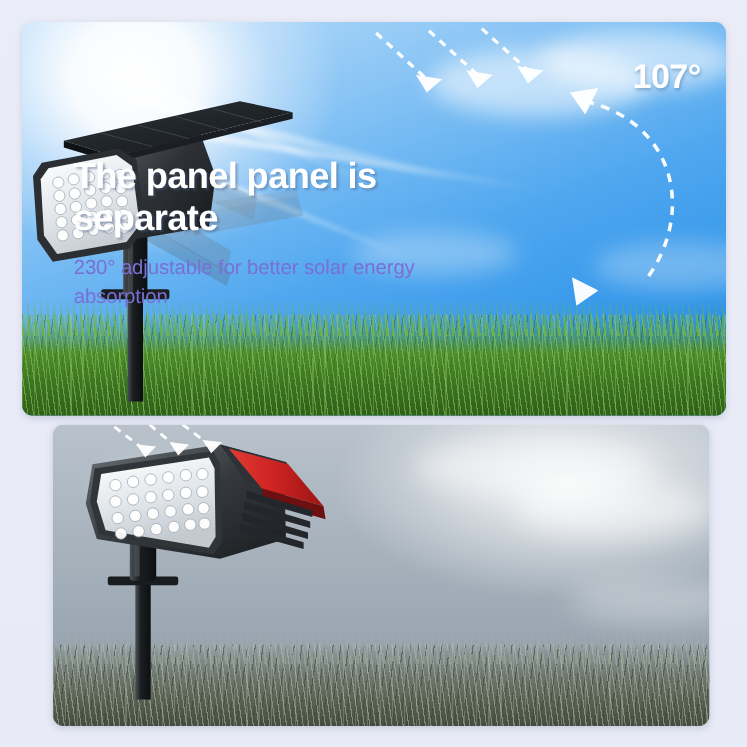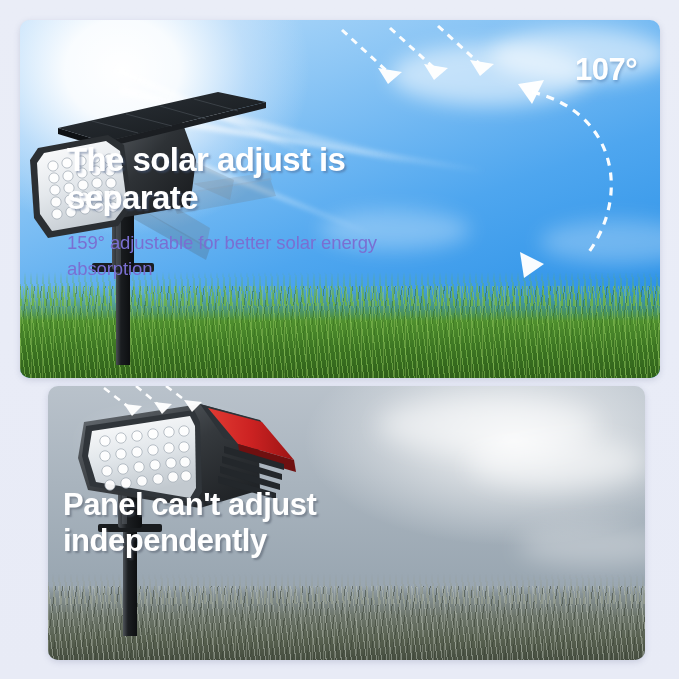--- a/index.html
+++ b/index.html
@@ -317,7 +317,7 @@
       <polygon points="500,232 524,244 504,258" fill="#ffffff" opacity="0.97"></polygon>
     </svg>
 
-    <div class="headline-top">The solar adjust is separate</div>
+    <div class="headline-top">The panel panel is separate</div>
     <div class="subhead-top">159° adjustable for better solar energy absorption</div>
   </div>
 

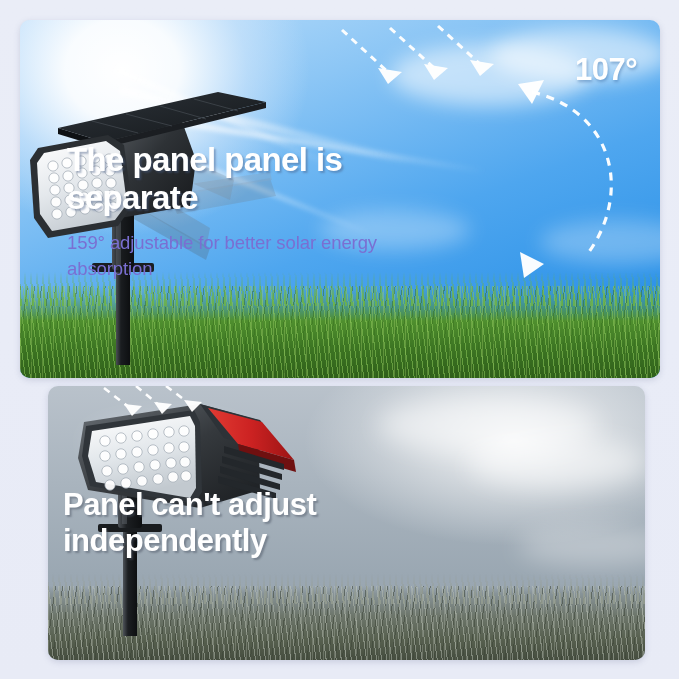--- a/index.html
+++ b/index.html
@@ -318,7 +318,7 @@
     </svg>
 
     <div class="headline-top">The panel panel is separate</div>
-    <div class="subhead-top">159° adjustable for better solar energy absorption</div>
+    <div class="subhead-top">230° adjustable for better solar energy absorption</div>
   </div>
 
   <div class="angle-label">107°</div>

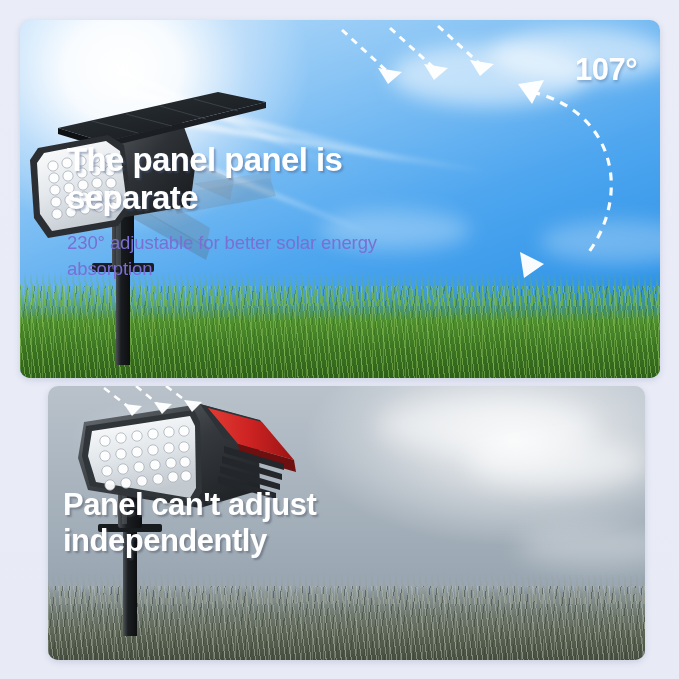--- a/index.html
+++ b/index.html
@@ -425,7 +425,6 @@
     </div>
   </div>
 
-  <div class="headline-bot">Panel can't adjust independently</div>
 
 </div>
 

